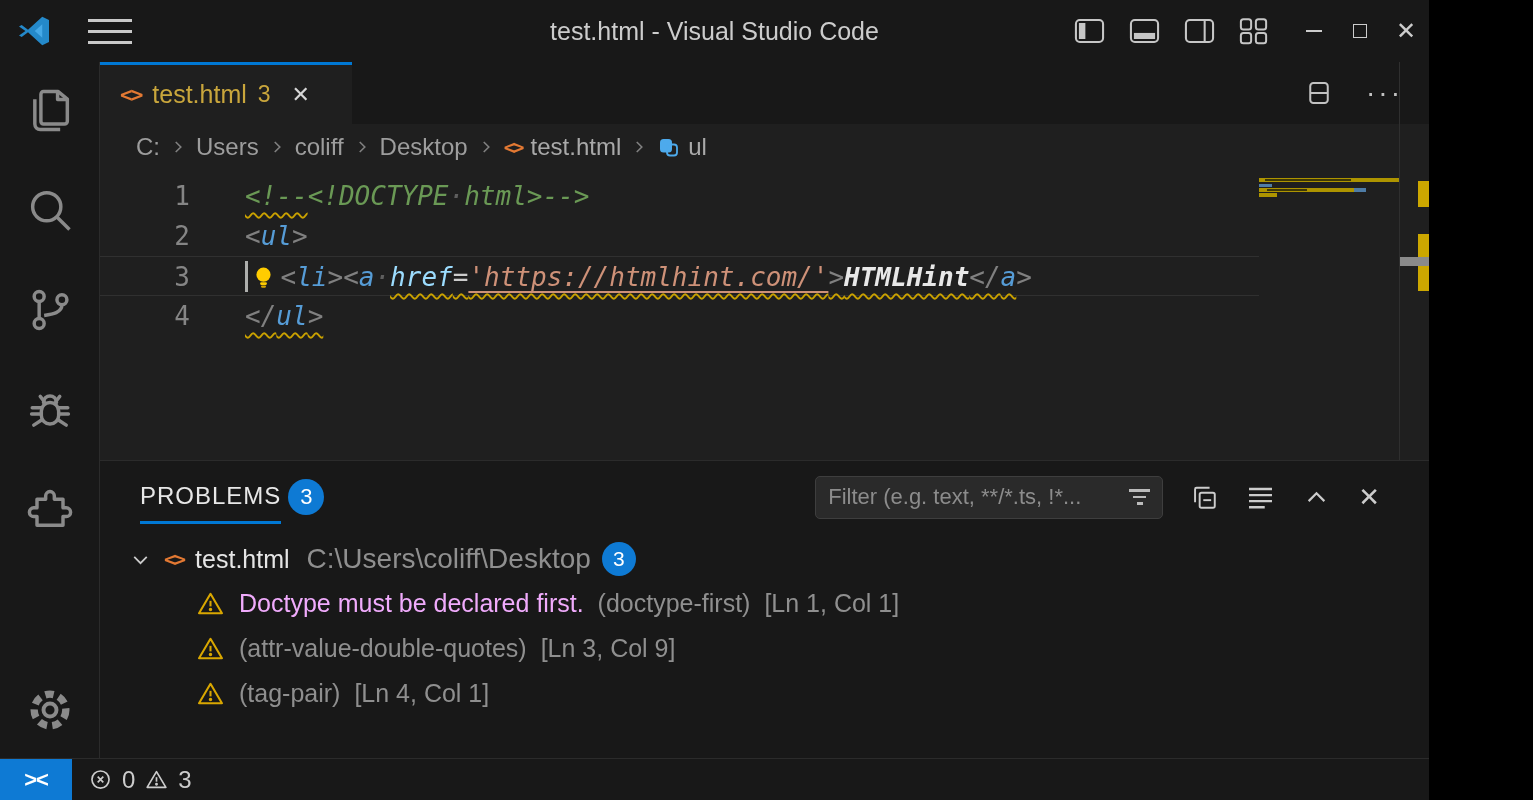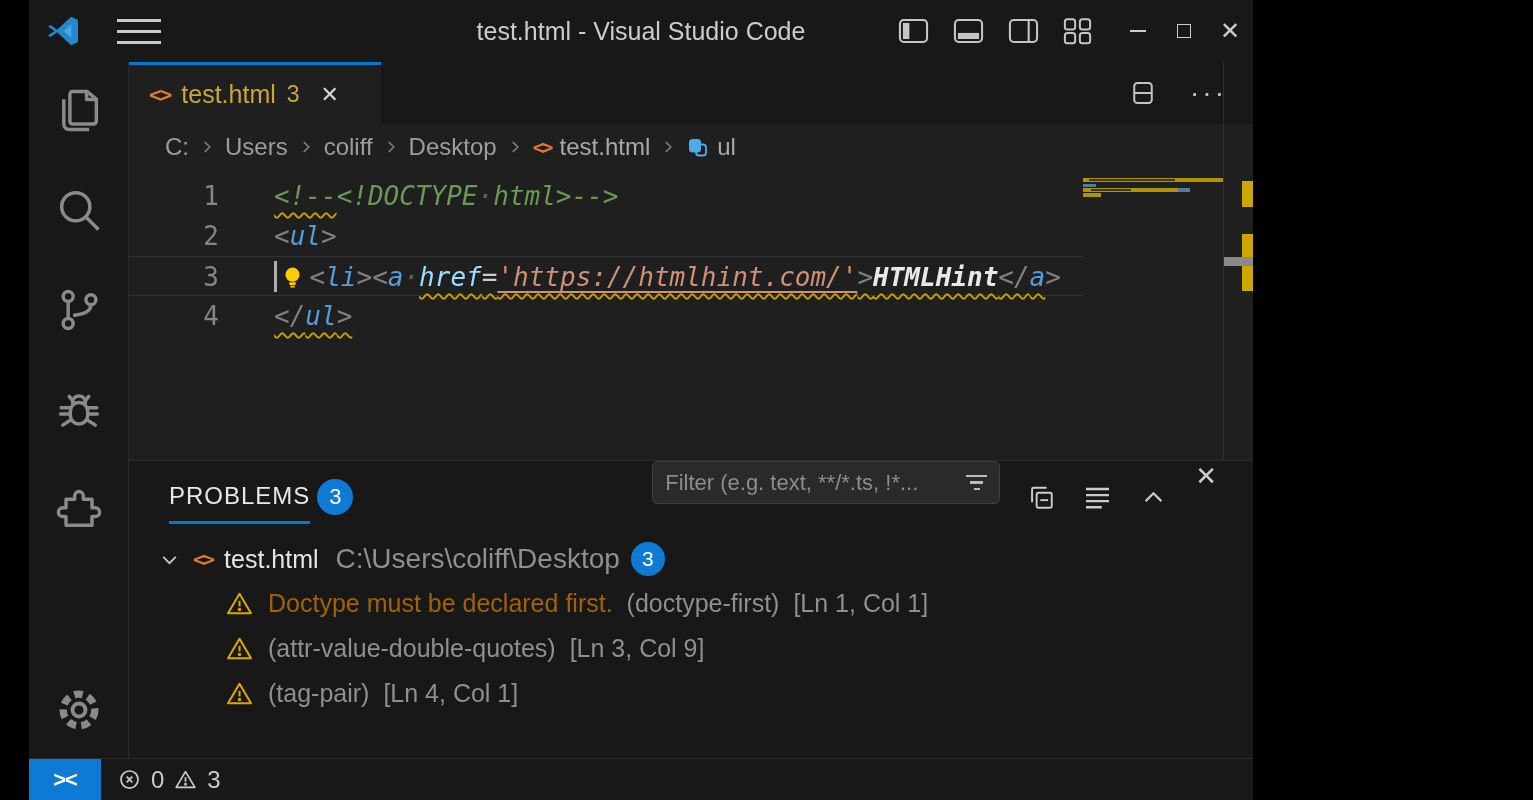--- a/index.html
+++ b/index.html
@@ -5,8 +5,8 @@
   * { margin:0; padding:0; box-sizing:border-box; }
   html,body { background:#000; }
   .window {
-    position:relative; width:1224px; height:800px; overflow:hidden;
-    background:#1F1F1F; font-family:"Liberation Sans",sans-serif; color:#CCCCCC;margin-left:29px;
+    position:relative; width:1429px; height:800px; overflow:hidden;
+    background:#1F1F1F; font-family:"Liberation Sans",sans-serif; color:#CCCCCC;
   }
   svg { display:block; }
 

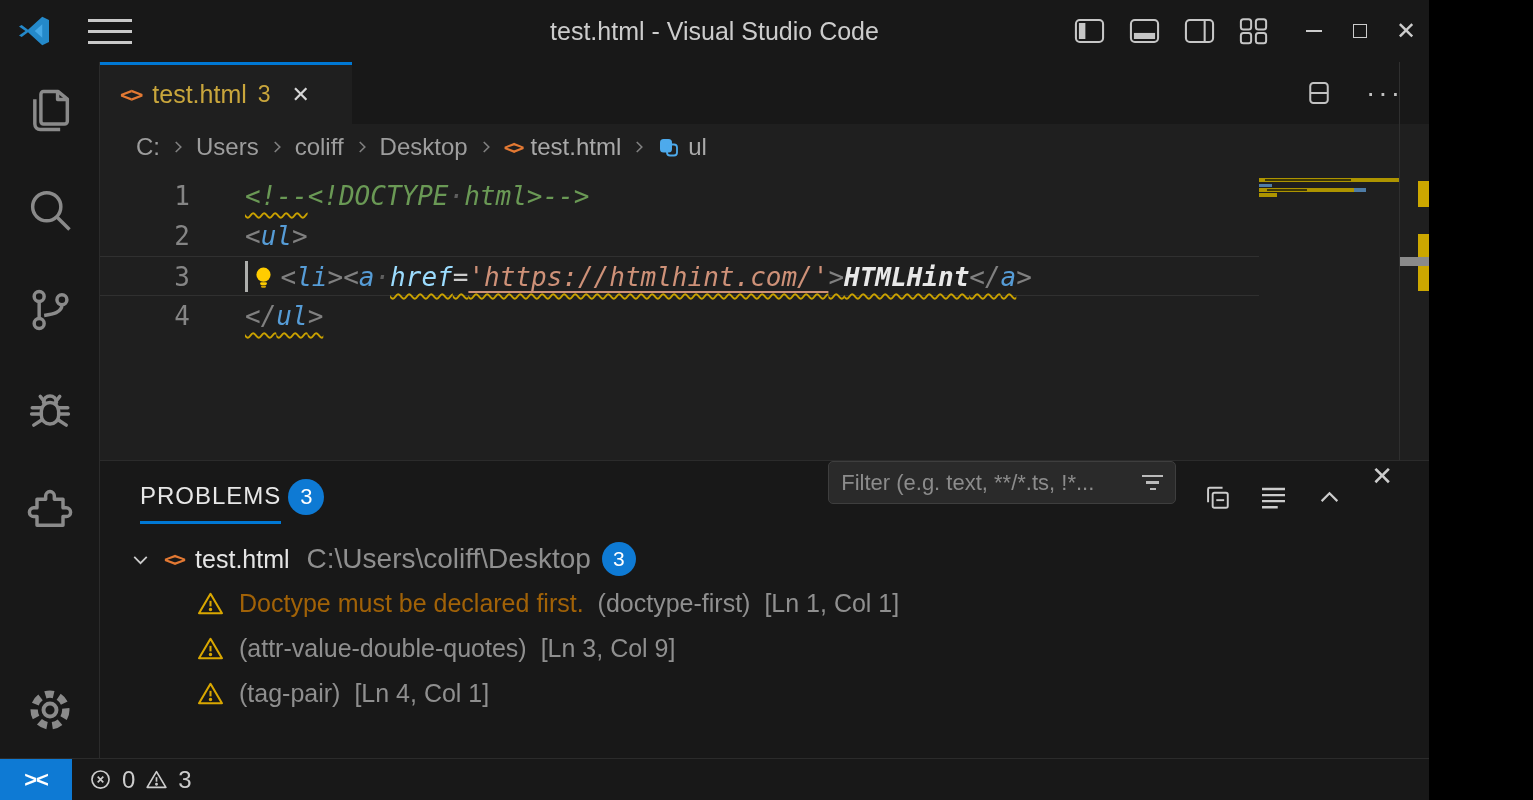--- a/index.html
+++ b/index.html
@@ -85,7 +85,7 @@
   .badge { min-width:36px; height:36px; border-radius:18px; background:#0E7AD4; color:#FFFFFF; font-size:22px;
     display:flex; align-items:center; justify-content:center; padding:0 6px; }
   .badge.small { min-width:34px; height:34px; font-size:21px; }
-  .panel-right { position:absolute; right:4px; top:0; height:72px; display:flex; gap:27px; padding-right:32px; }
+  .panel-right { position:absolute; right:17px; top:0; height:72px; display:flex; align-items:center; gap:27px; padding-right:32px; }
   .filter-box { width:348px; height:43px; background:#2A2A2A; border:1px solid #3E3E3E; border-radius:5px;
     display:flex; align-items:center; padding:0 12px; }
   .filter-box input { flex:1; min-width:0; background:transparent; border:none; outline:none; color:#CCCCCC;

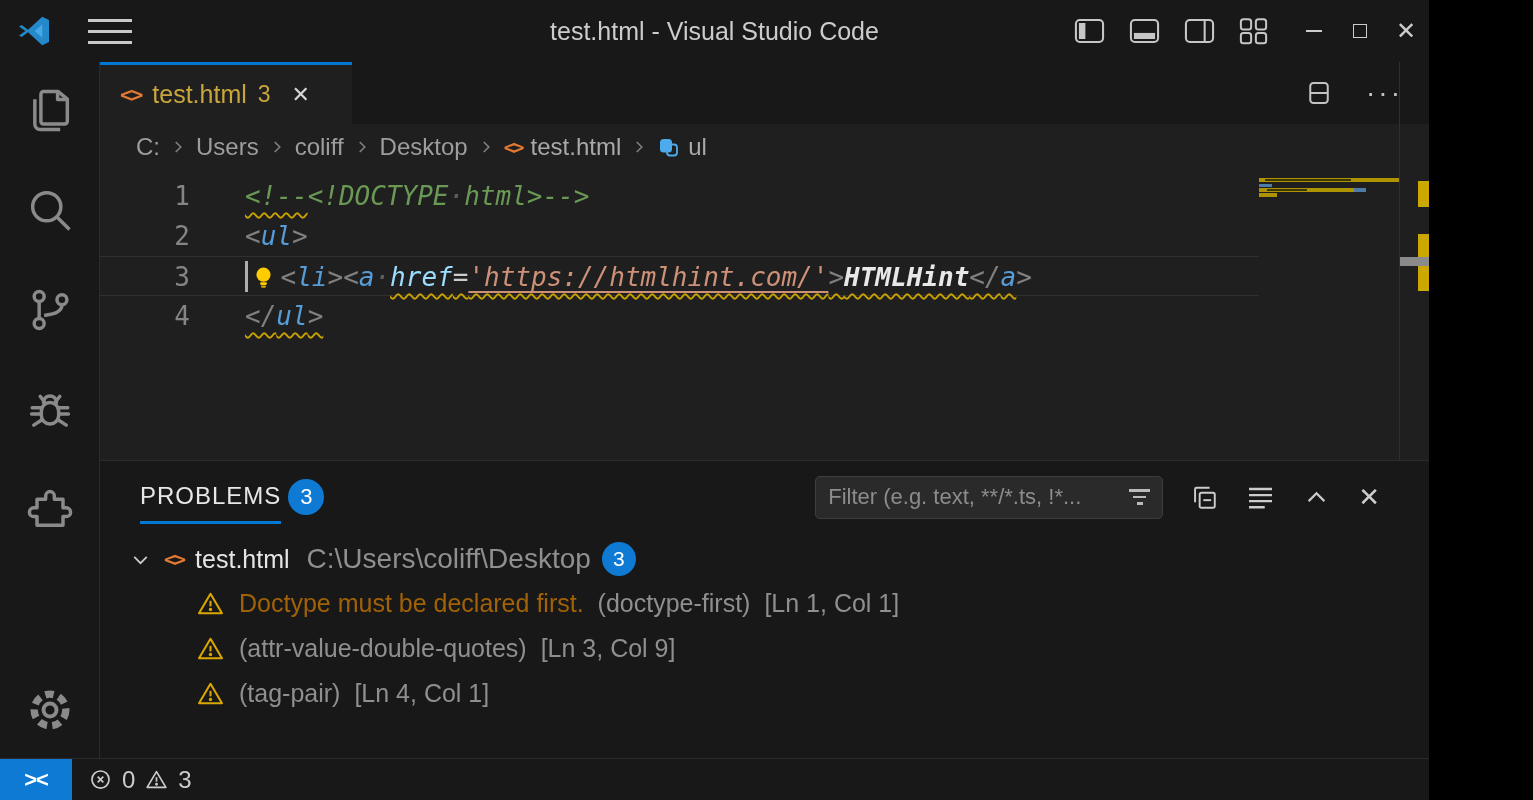--- a/index.html
+++ b/index.html
@@ -101,7 +101,7 @@
   .file-name { font-size:25px; color:#E5E5E5; }
   .file-path { font-size:28px; color:#8F8F8F; margin-left:6px; }
   .problem-row { display:flex; align-items:center; height:45px; padding-left:96px; gap:14px; font-size:25px; cursor:pointer; }
-  .p-msg { color:#a16207; }
+  .p-msg { color:#f0abfc; }
   .p-rule, .p-loc { color:#8F8F8F; }
 
   

